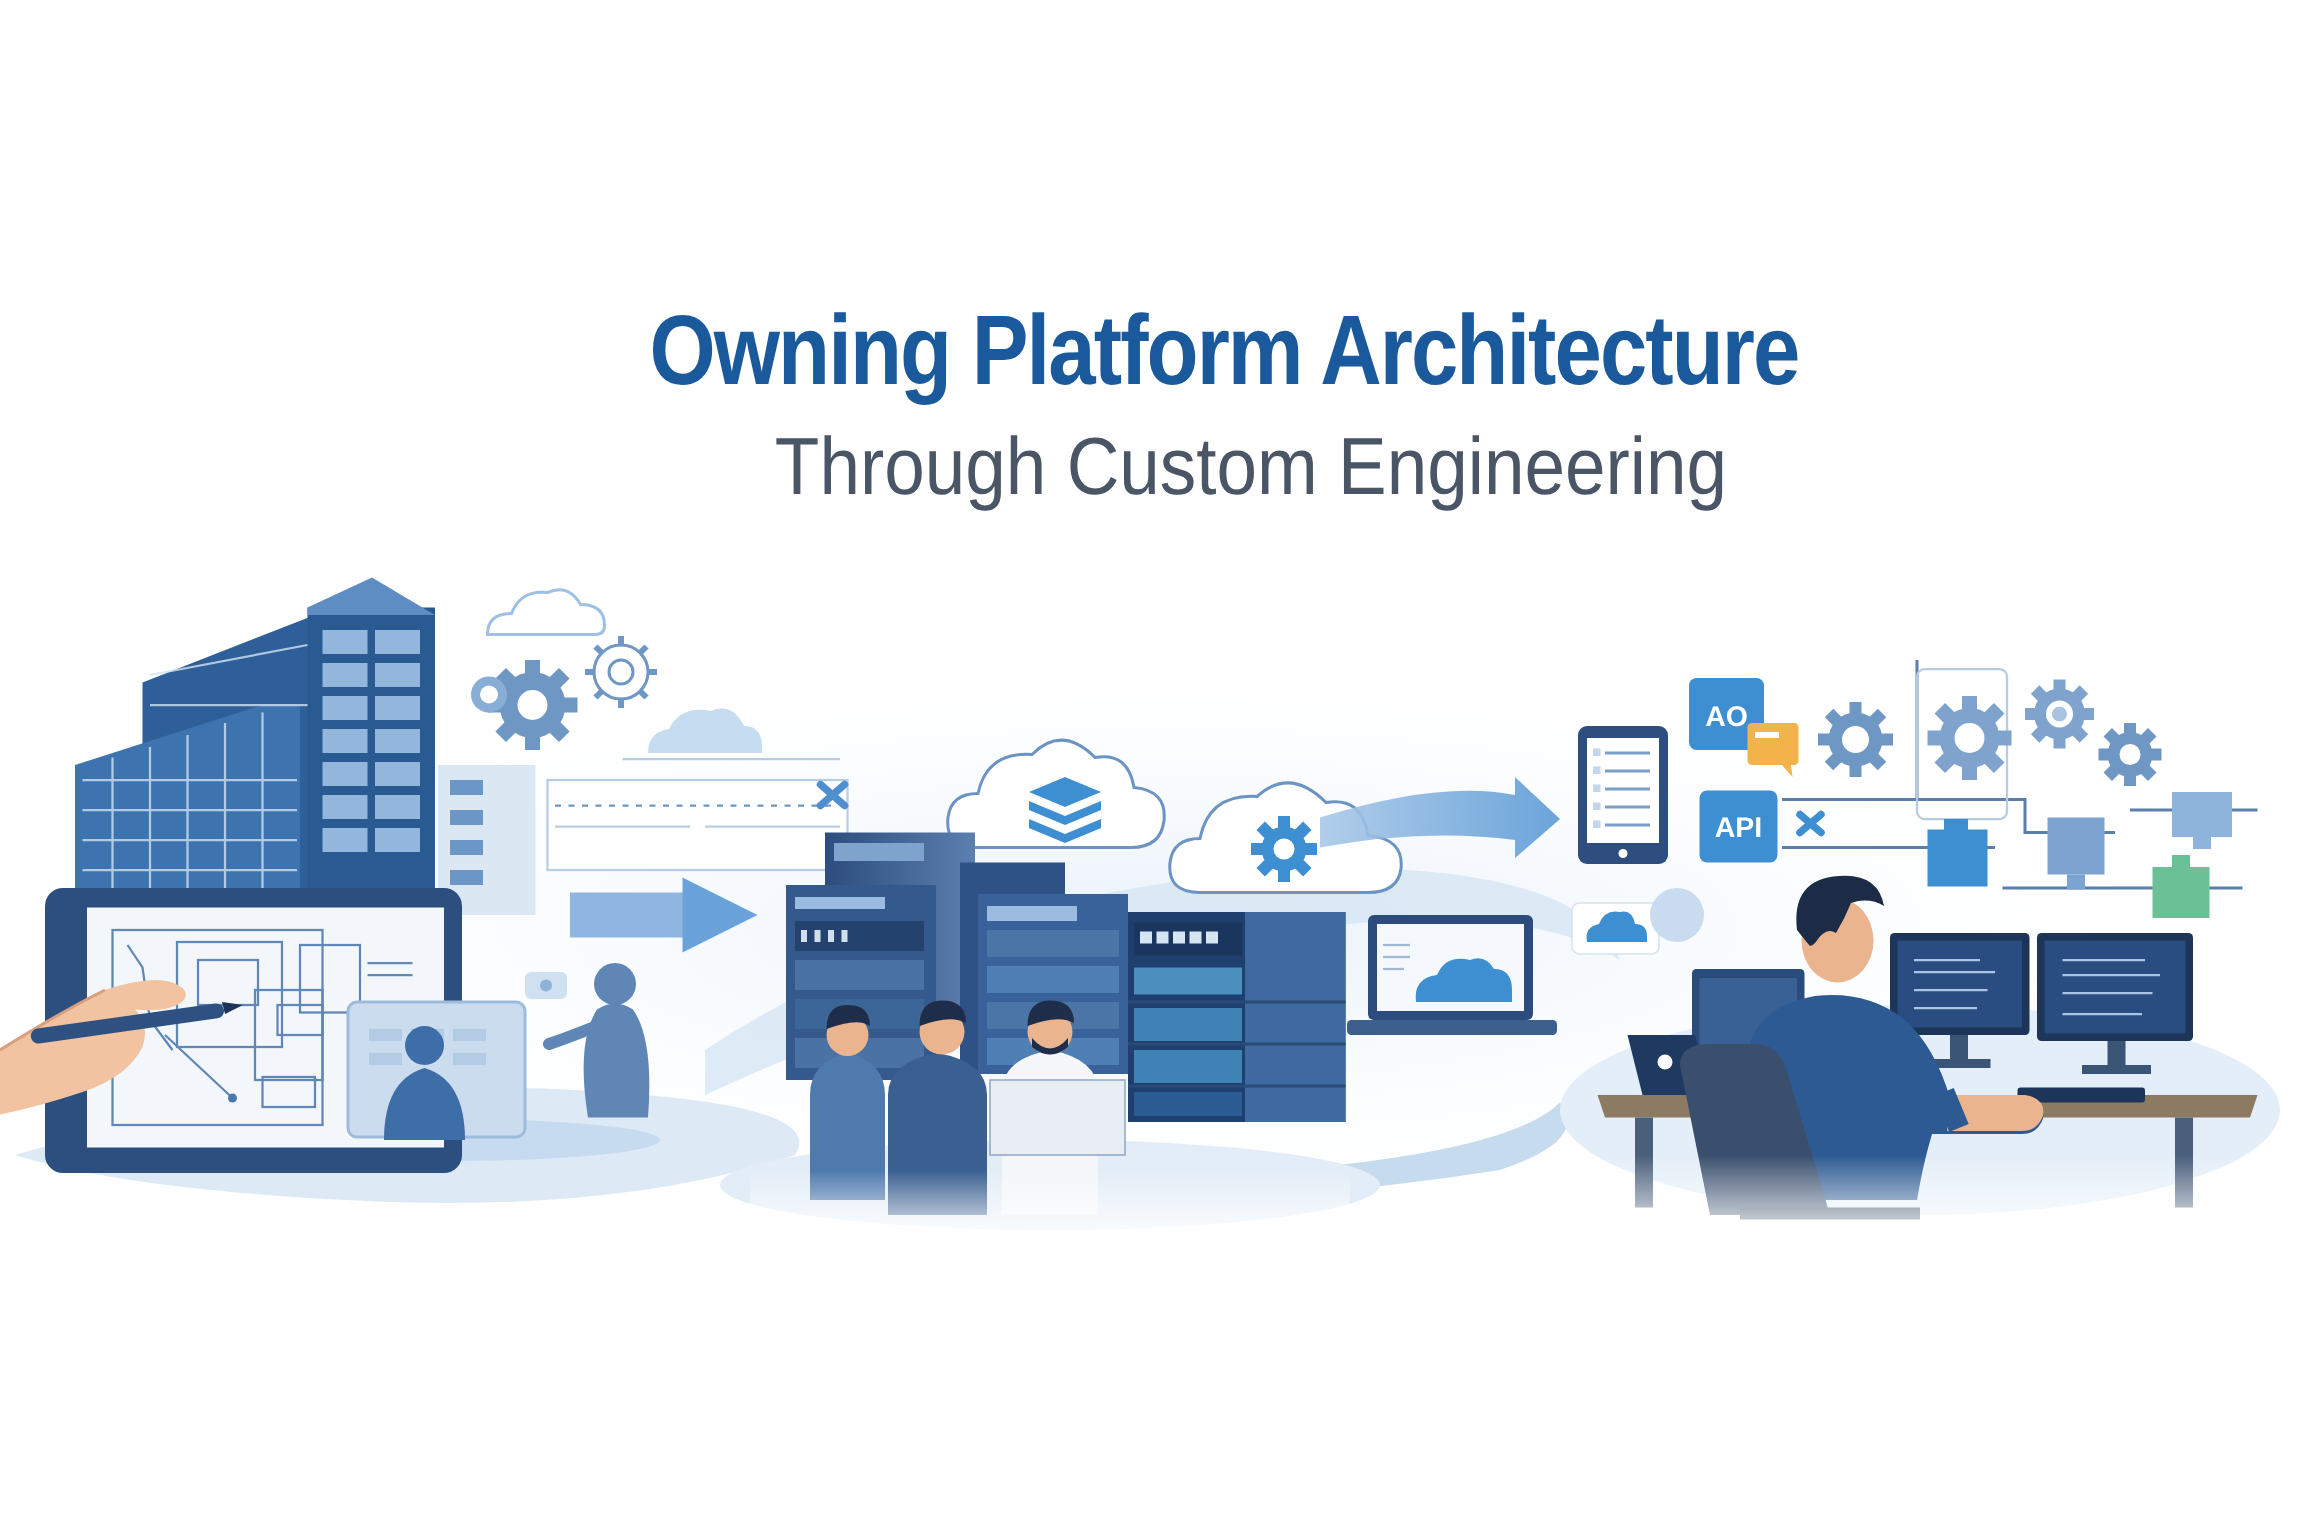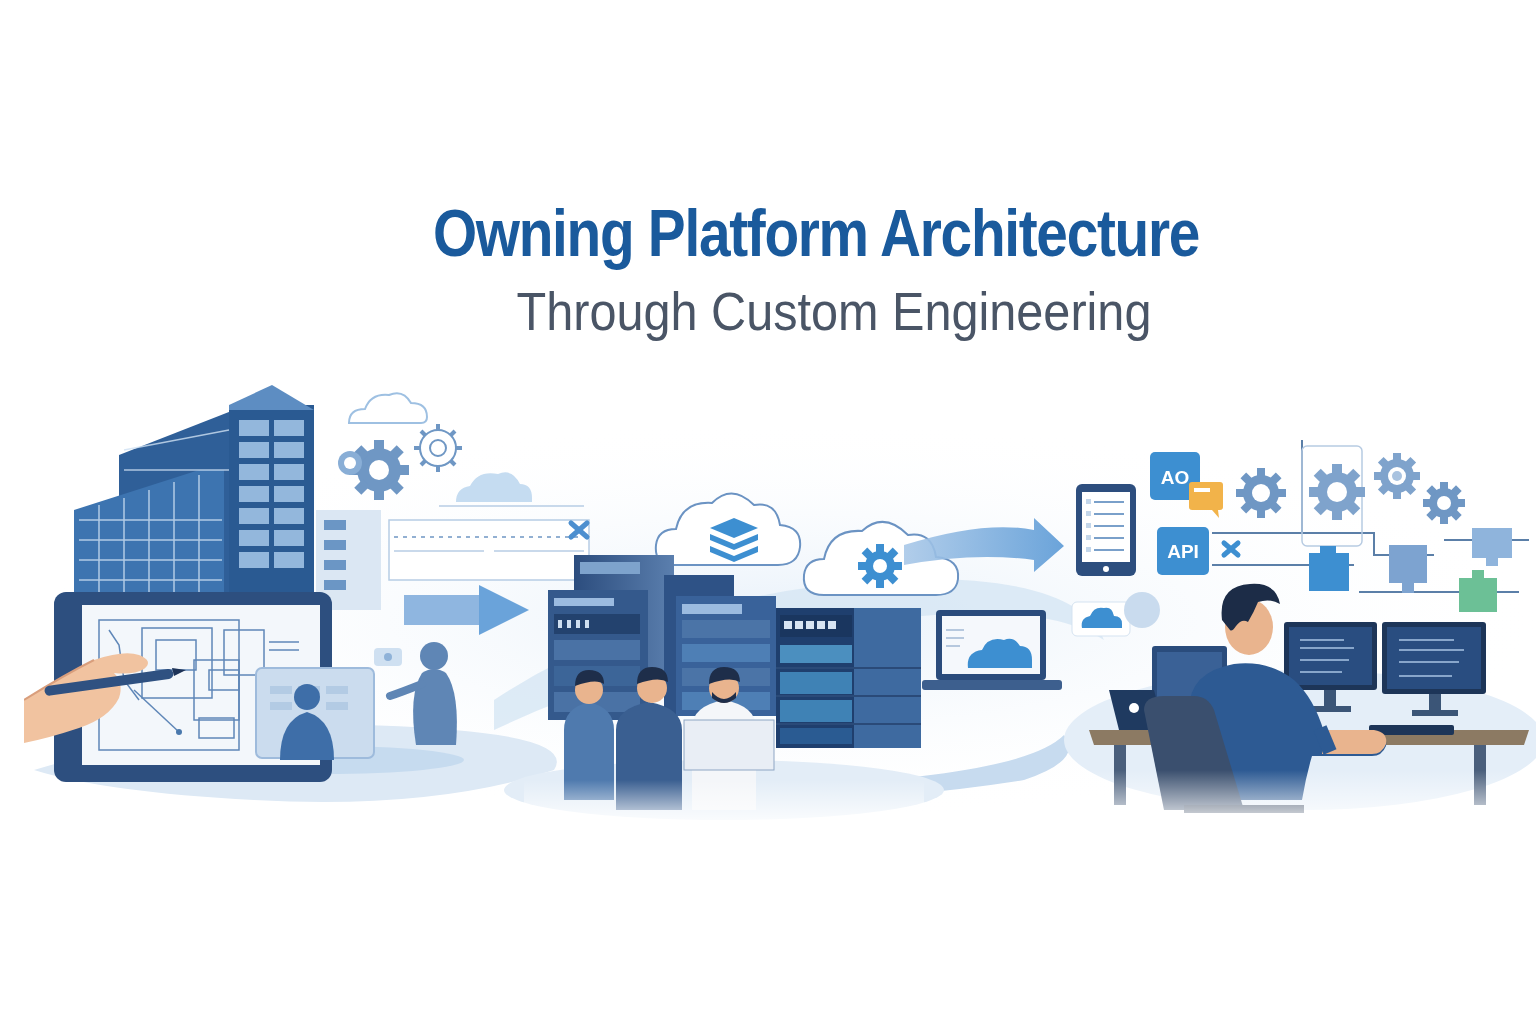--- a/index.html
+++ b/index.html
@@ -27,7 +27,7 @@
     transform: scaleX(0.9);
   }
 
-  .scene { position: absolute; left: 0; top: 370px; width: 1420px; height: 460px; margin-left: 24px; }
+  .scene { position: absolute; left: 0; top: 370px; width: 1420px; height: 460px; }
   svg { display: block; }
 </style>
 </head>

